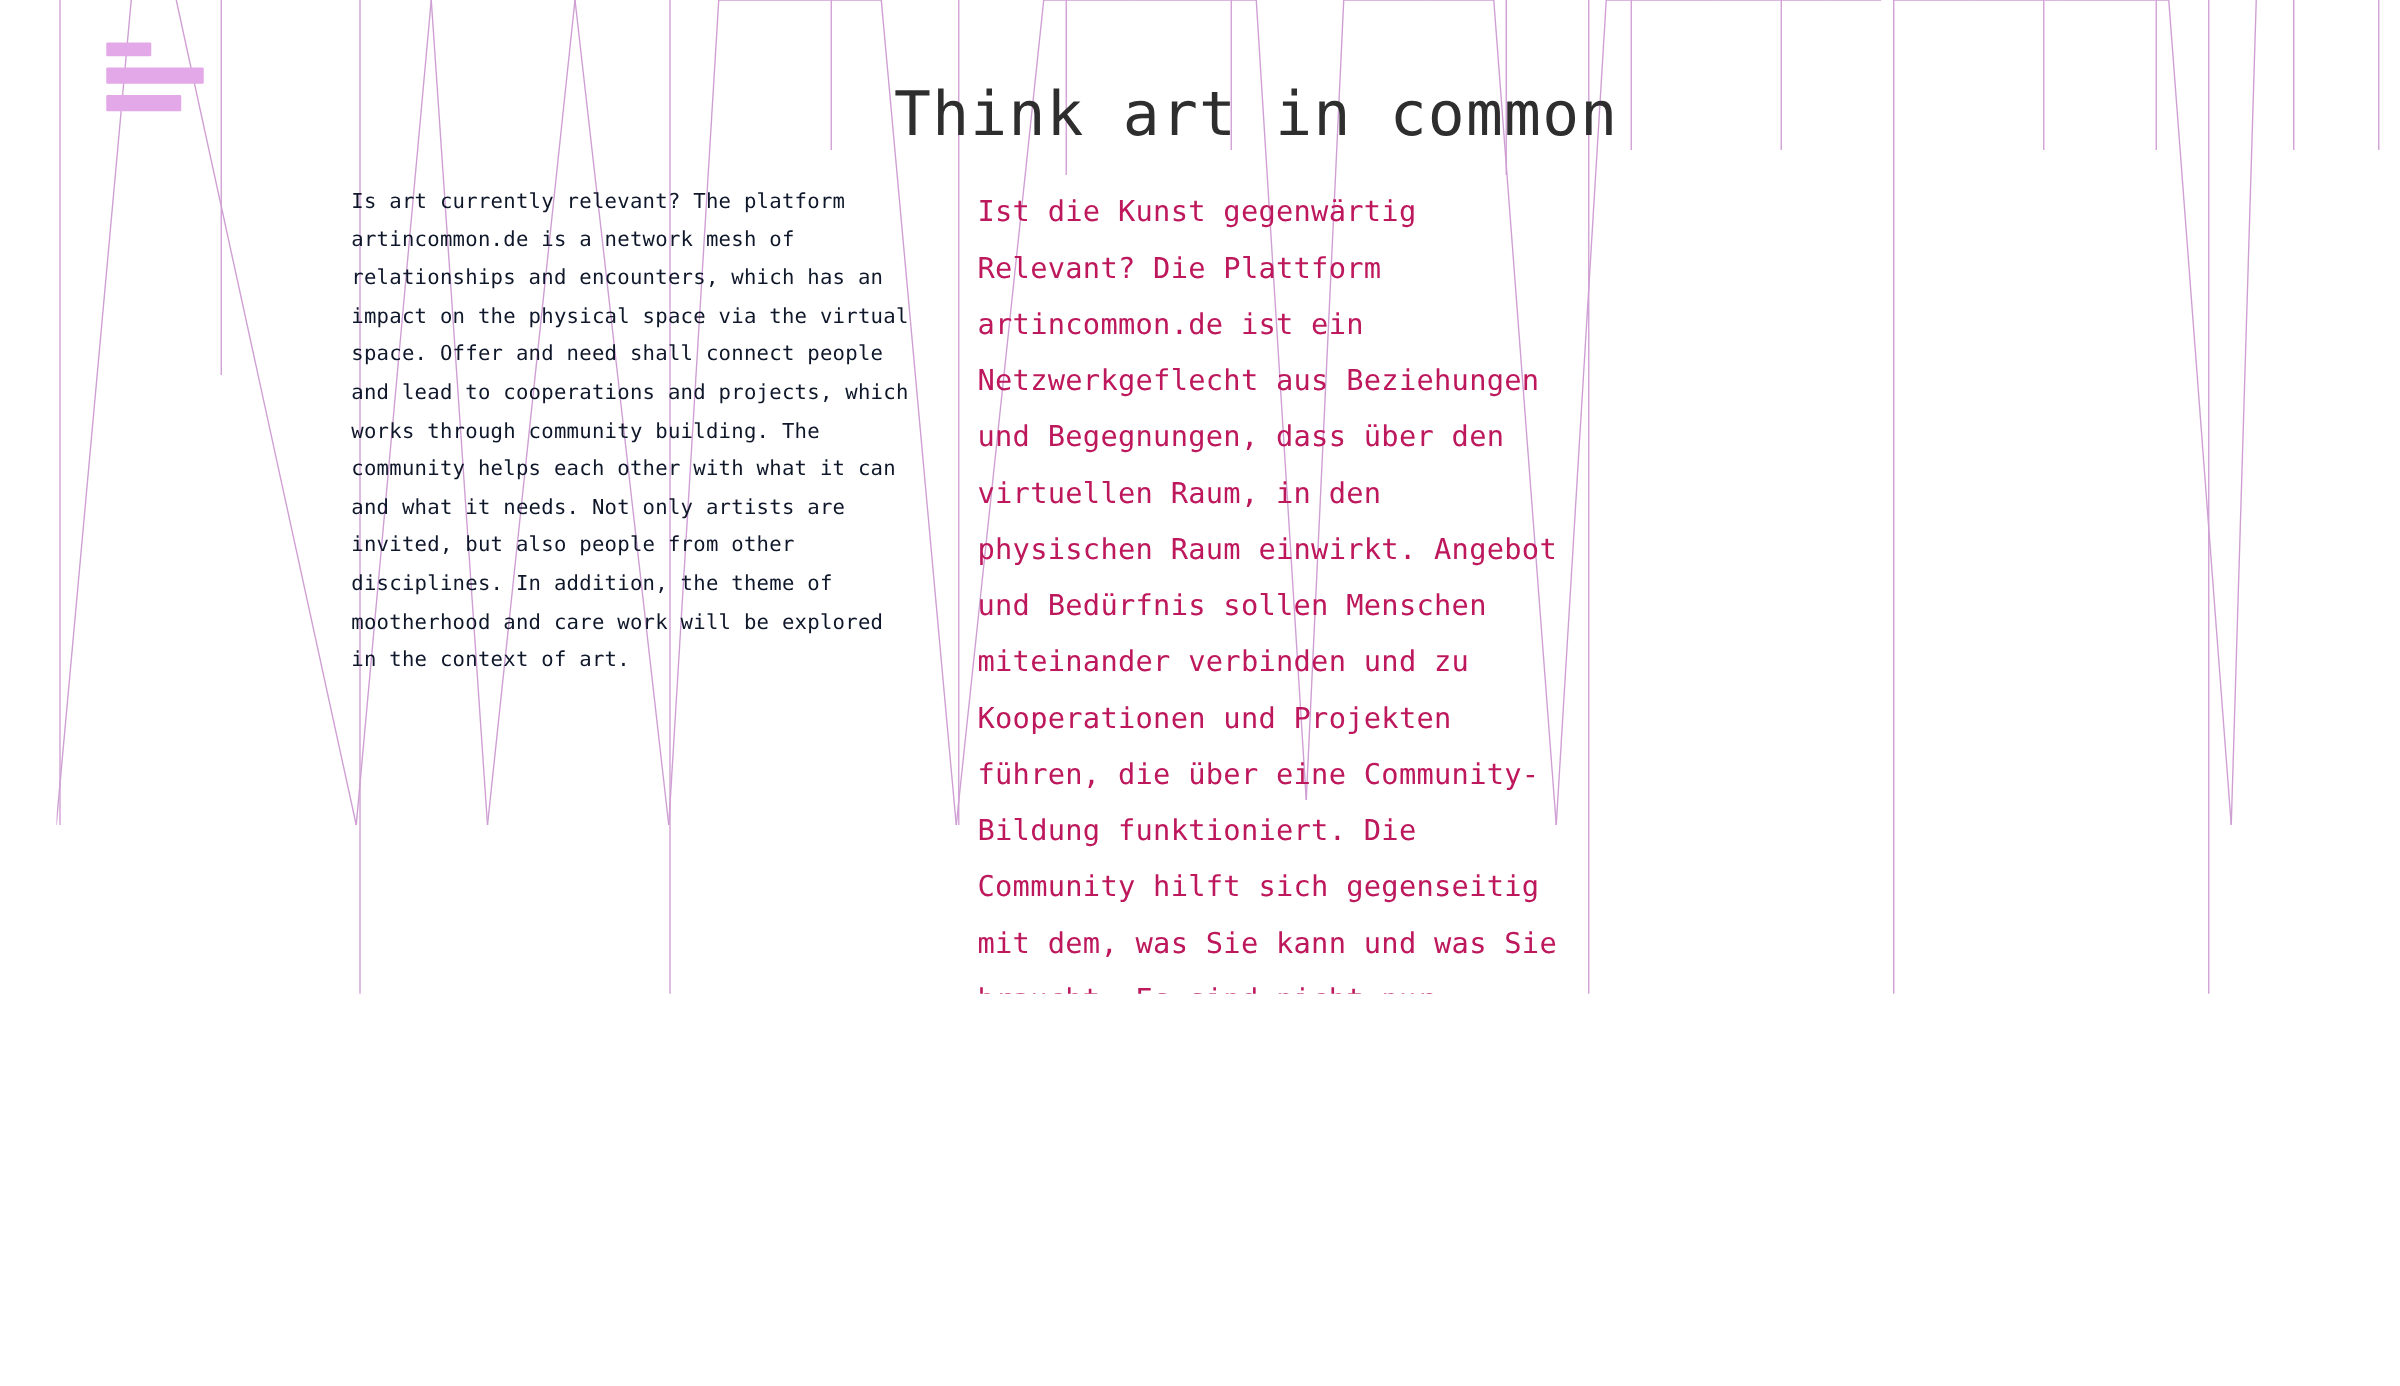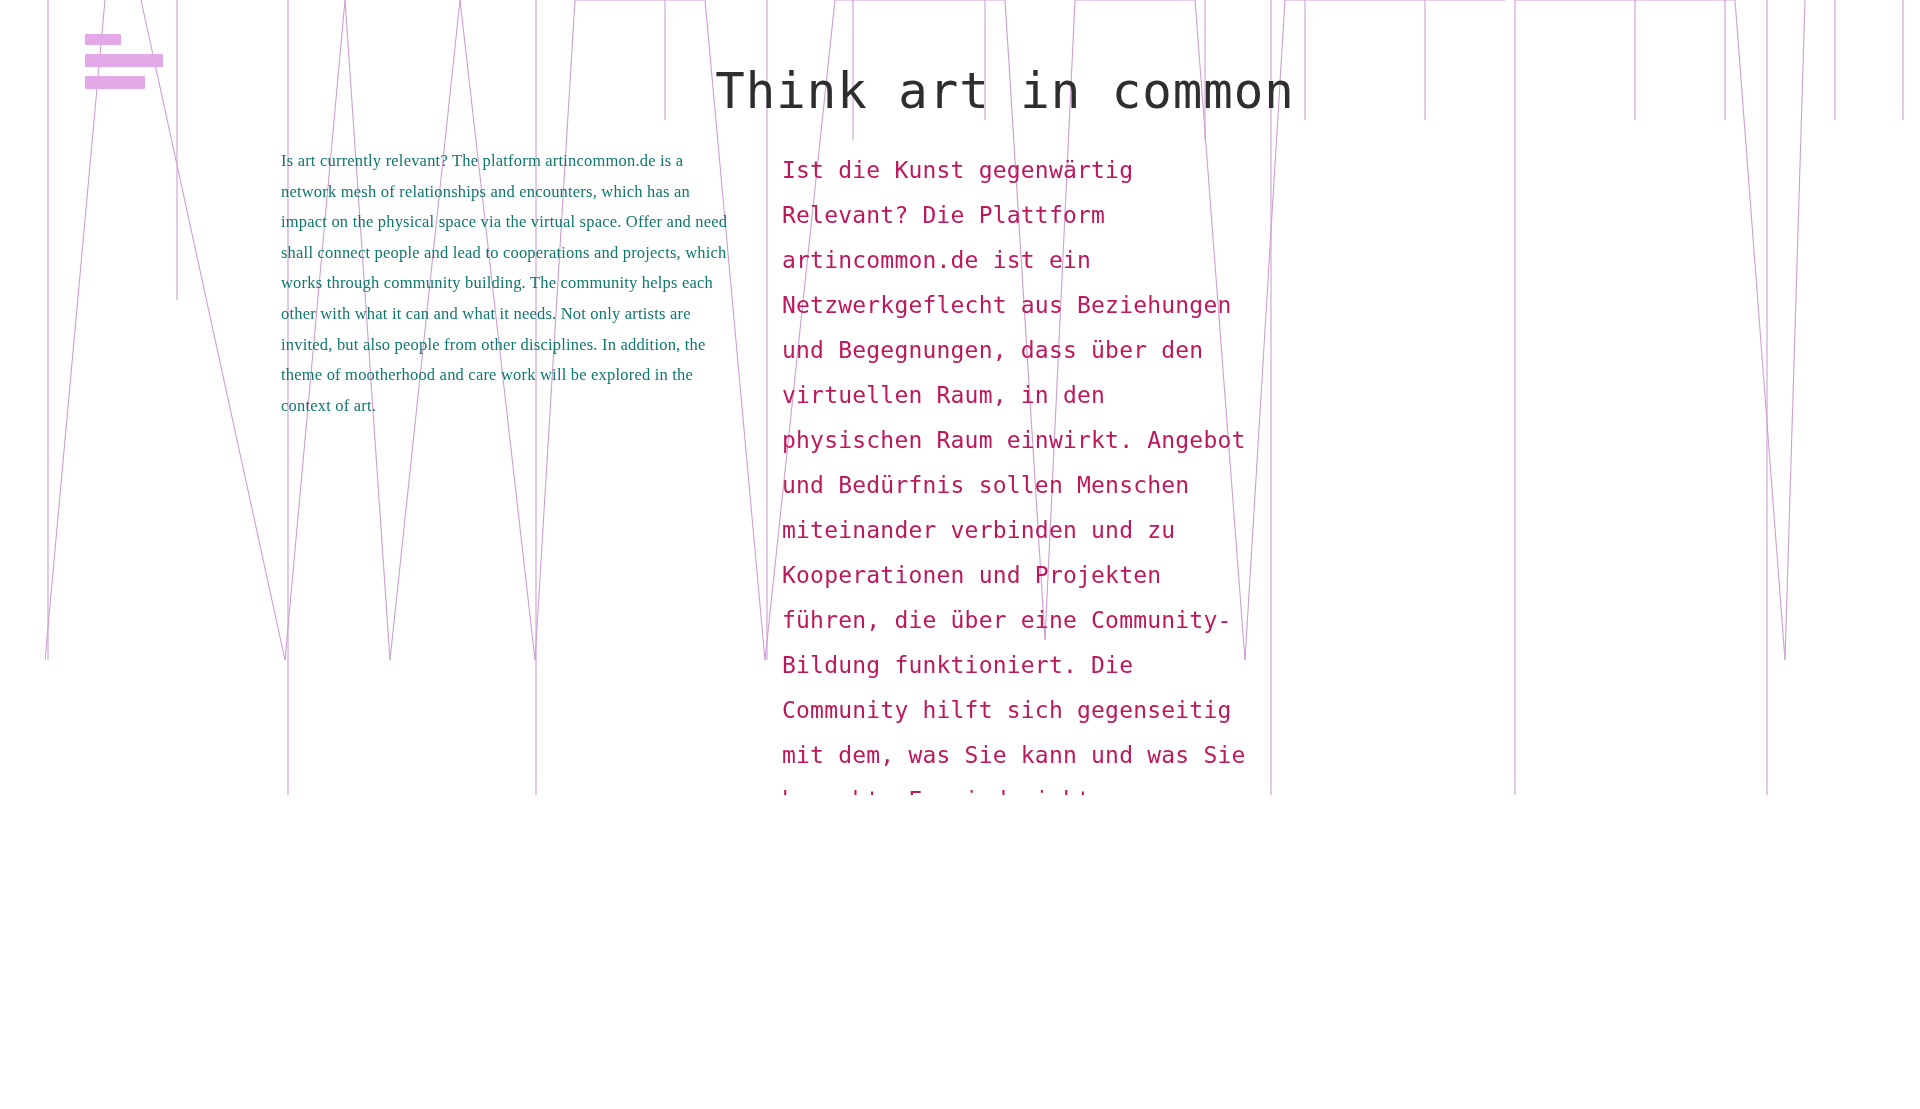--- a/index.html
+++ b/index.html
@@ -73,9 +73,8 @@
     z-index: 3;
     font-size: 16.5px;
     line-height: 30.6px;
-    color: #0f766e;
+    color: #0f172a;
     letter-spacing: 0.2px;
-    font-family: Liberation Serif, serif;
   }
 
   .col-de {

